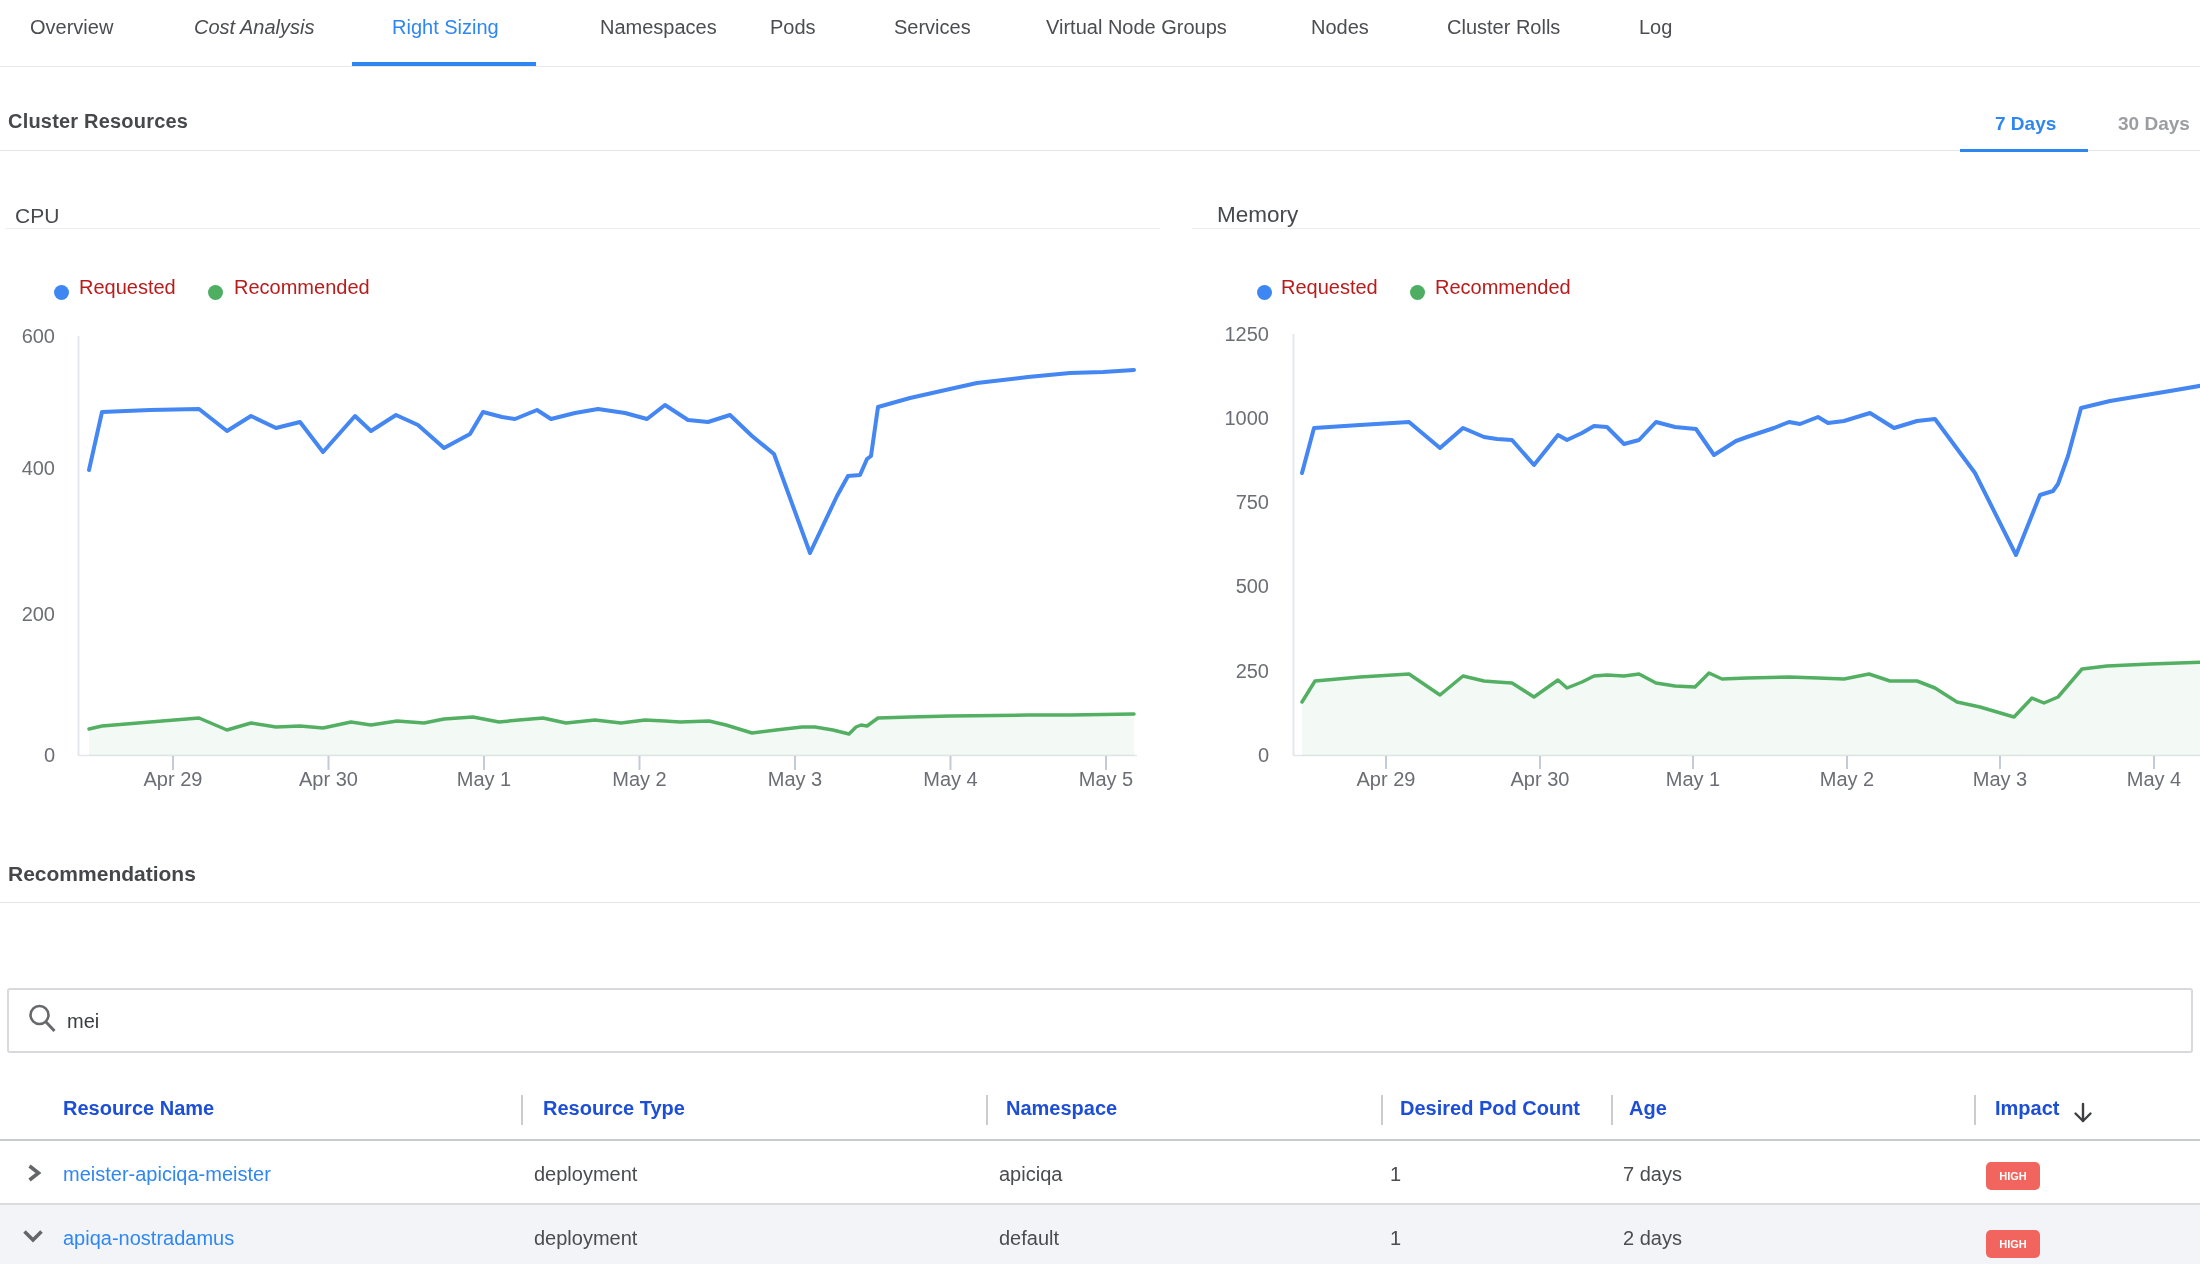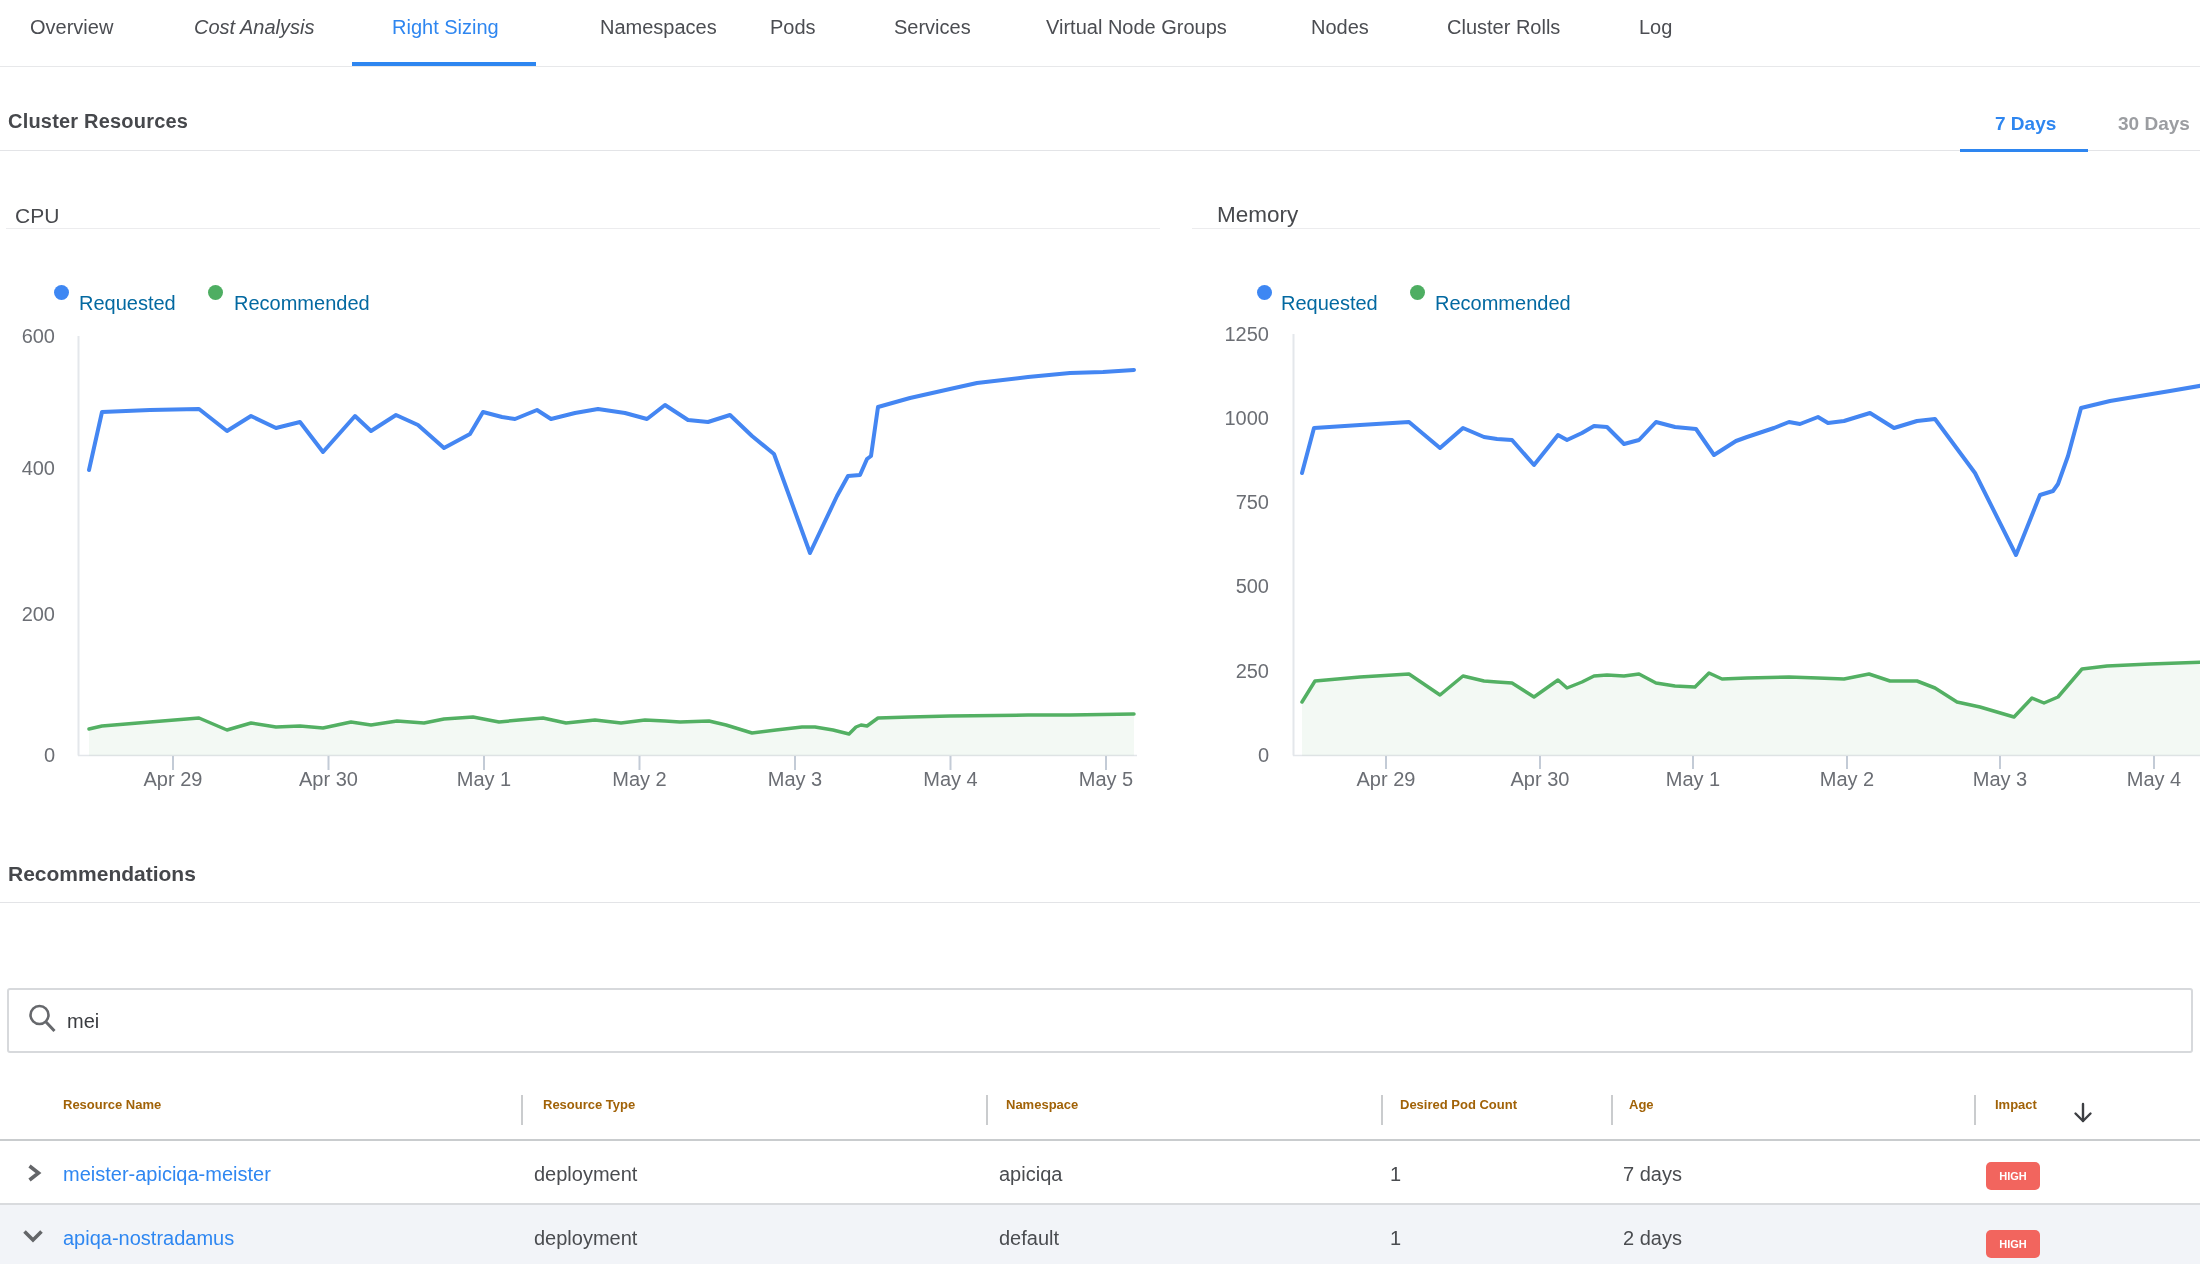--- a/index.html
+++ b/index.html
@@ -13,7 +13,7 @@
   .tab.active { color:#2e86f0; }
   .hline { position:absolute; left:0; width:2200px; }
   .legend-dot { position:absolute; width:15px; height:15px; border-radius:50%; }
-  .legend-txt { font-size:20px; color:#0369a1; top:292px; }
+  .legend-txt { font-size:20px; color:#b91c1c; top:276px; }
   .cell { font-size:20px; color:#4a4c50;text-align:right; }
   .link { font-size:20px; color:#2f87f1; }
   .badge {

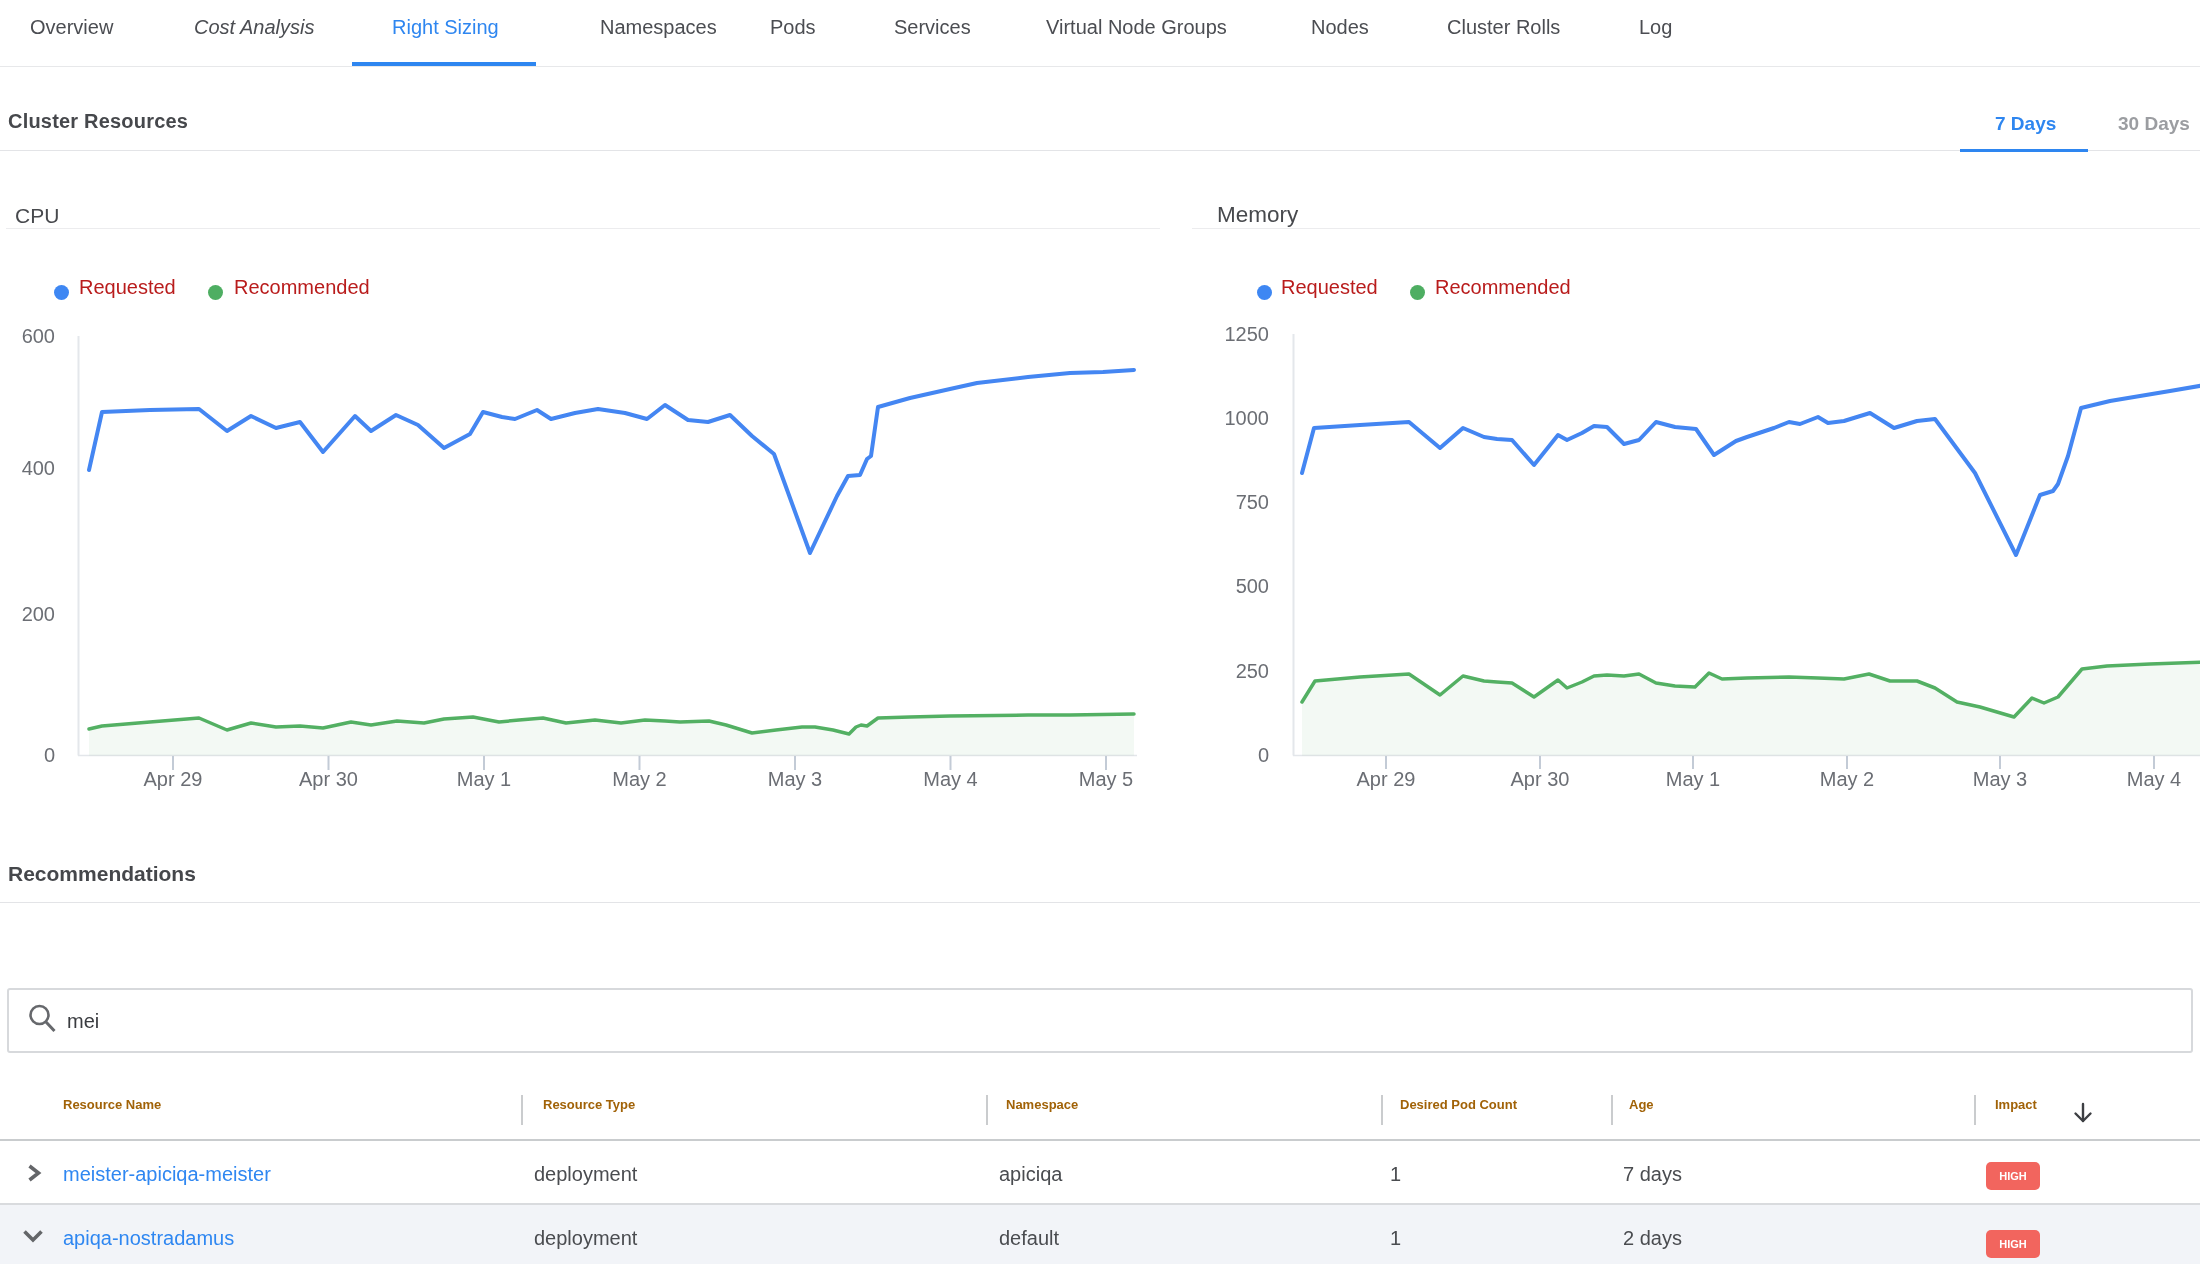--- a/index.html
+++ b/index.html
@@ -21,7 +21,7 @@
     color:#fff; font-size:11px; font-weight:bold; text-align:center; line-height:28px;
   }
   .pipe { position:absolute; width:2px; height:30px; top:1095px; background:#caccce; }
-  .th { font-size:13px; font-weight:bold; color:#a16207; top:1097px; }
+  .th { font-size:20px; font-weight:bold; color:#1d4ed8; top:1097px; }
 </style>
 </head>
 <body>

